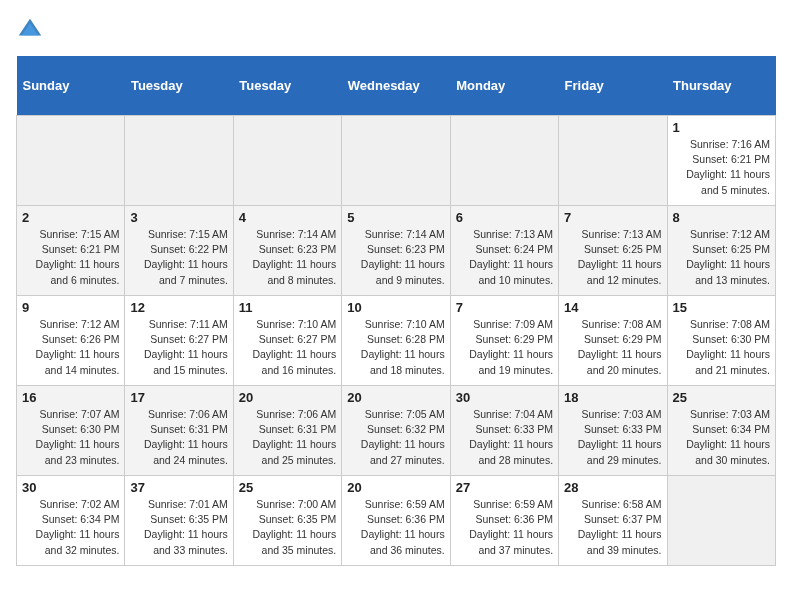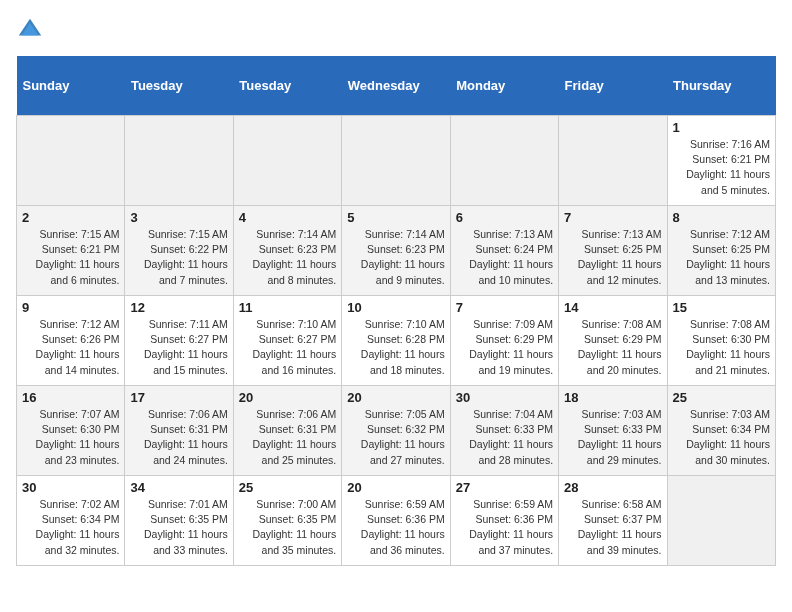--- a/index.html
+++ b/index.html
@@ -229,7 +229,7 @@
           <div class="day-info">Sunrise: 7:02 AM<br>Sunset: 6:34 PM<br>Daylight: 11 hours<br>and 32 minutes.</div>
         </td>
         <td>
-          <span class="day-num">34</span>
+          <span class="day-num">37</span>
           <div class="day-info">Sunrise: 7:01 AM<br>Sunset: 6:35 PM<br>Daylight: 11 hours<br>and 33 minutes.</div>
         </td>
         <td>

